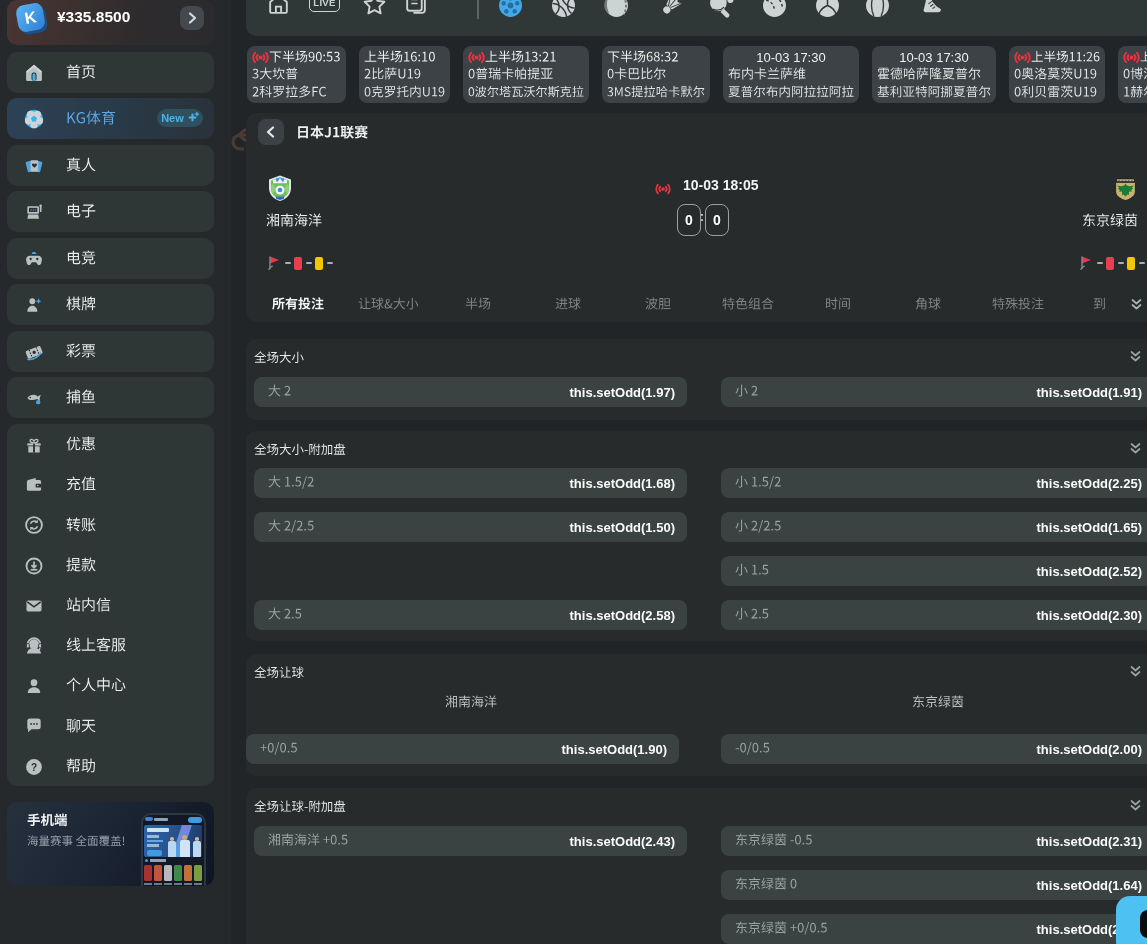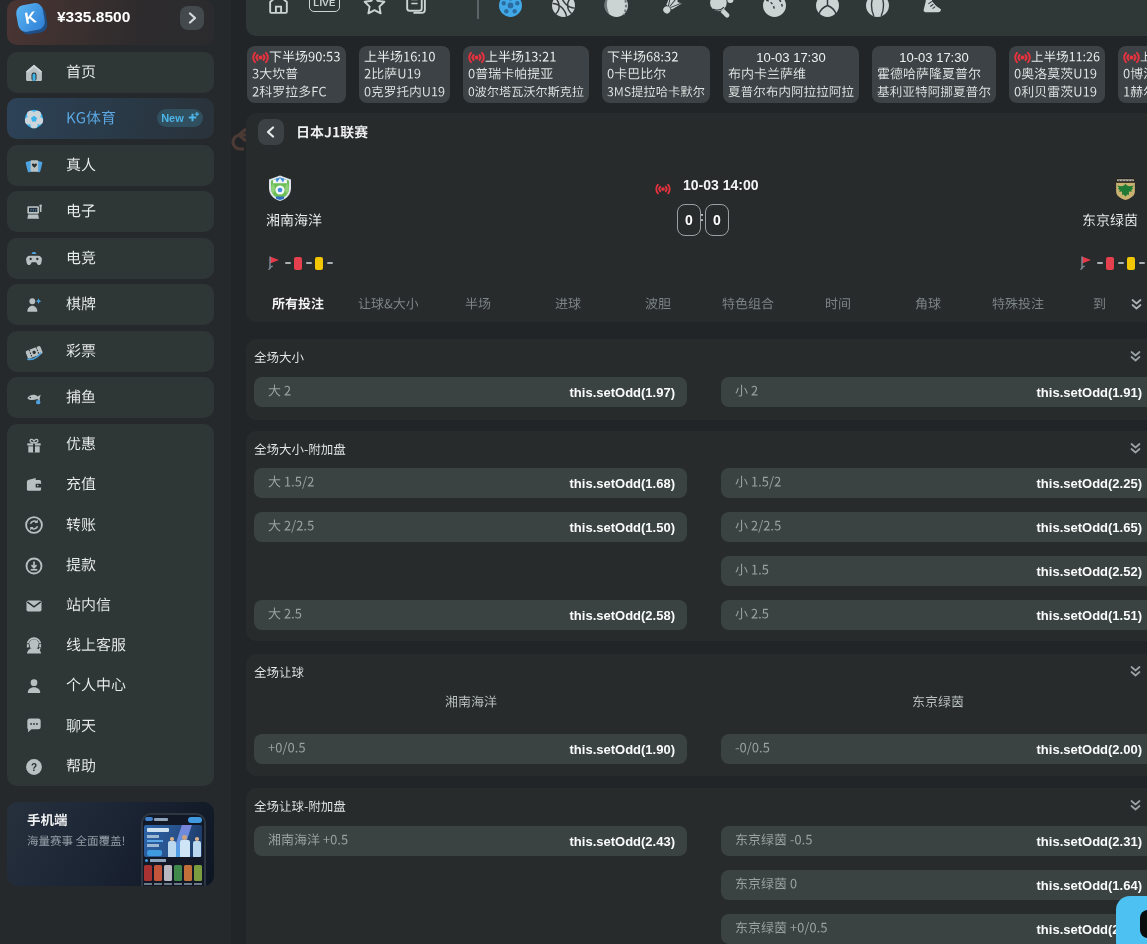--- a/index.html
+++ b/index.html
@@ -826,7 +826,7 @@
         </g>
         <circle cx="8.5" cy="6.5" r="2" fill="#e8333f"></circle>
       </svg></div>
-    <div style="position:absolute;left:437px;top:64px;font-size:14px;font-weight:bold;color:#f2f4f4">10-03 14:00</div>
+    <div style="position:absolute;left:437px;top:64px;font-size:14px;font-weight:bold;color:#f2f4f4">10-03 18:05</div>
     <div style="position:absolute;left:431px;top:91px;width:24px;height:32px;border:1px solid #9ba1a3;border-radius:8px;display:flex;align-items:center;justify-content:center;color:#fff;font-size:14px;font-weight:bold">0</div>
     <div style="position:absolute;left:459px;top:91px;width:24px;height:32px;border:1px solid #9ba1a3;border-radius:8px;display:flex;align-items:center;justify-content:center;color:#fff;font-size:14px;font-weight:bold">0</div>
     <div style="position:absolute;left:454px;top:97px;color:#cfd4d6;font-size:12px;font-weight:bold;z-index:5">:</div>

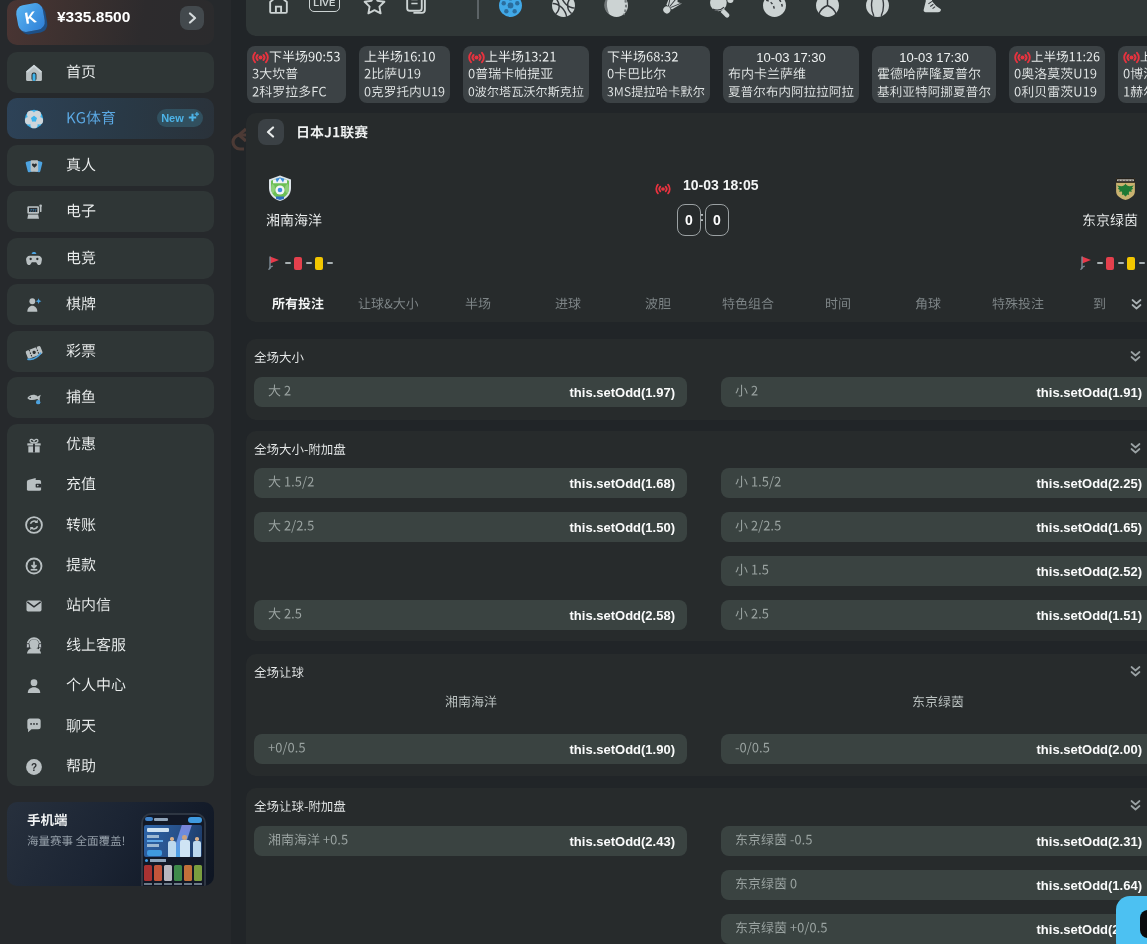--- a/index.html
+++ b/index.html
@@ -1062,7 +1062,7 @@
           <use href="#g58" transform="translate(26.7 11.4) scale(0.013 -0.013)"></use>
         </svg>
       </div>
-      <div class="odd">this.setOdd(1.51)</div>
+      <div class="odd">this.setOdd(2.30)</div>
     </div>
   </div>
 <div class="sec" style="top:654px;height:122px">

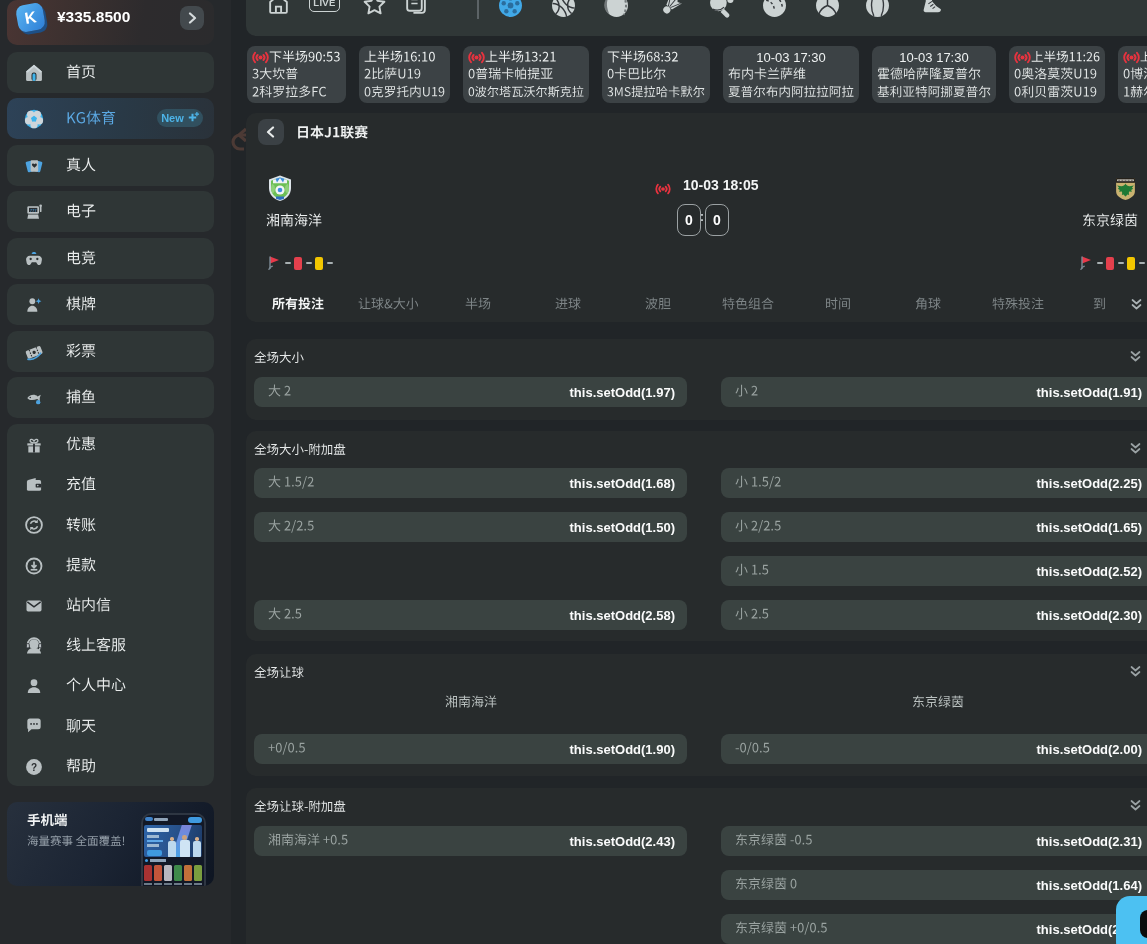--- a/index.html
+++ b/index.html
@@ -1093,7 +1093,7 @@
         <use href="#g128" transform="translate(39.0 11.4) scale(0.013 -0.013)"></use>
       </svg>
     </div>
-    <div class="brow" style="left:8px;top:80px">
+    <div class="brow" style="left:0;top:80px">
       <div class="lab">
         <svg class="t" style="" width="37.6" height="15.3" viewBox="0 0 37.6 15.3" fill="#9aa3a1">
           <use href="#g155" transform="translate(0.0 11.4) scale(0.013 -0.013)"></use>

